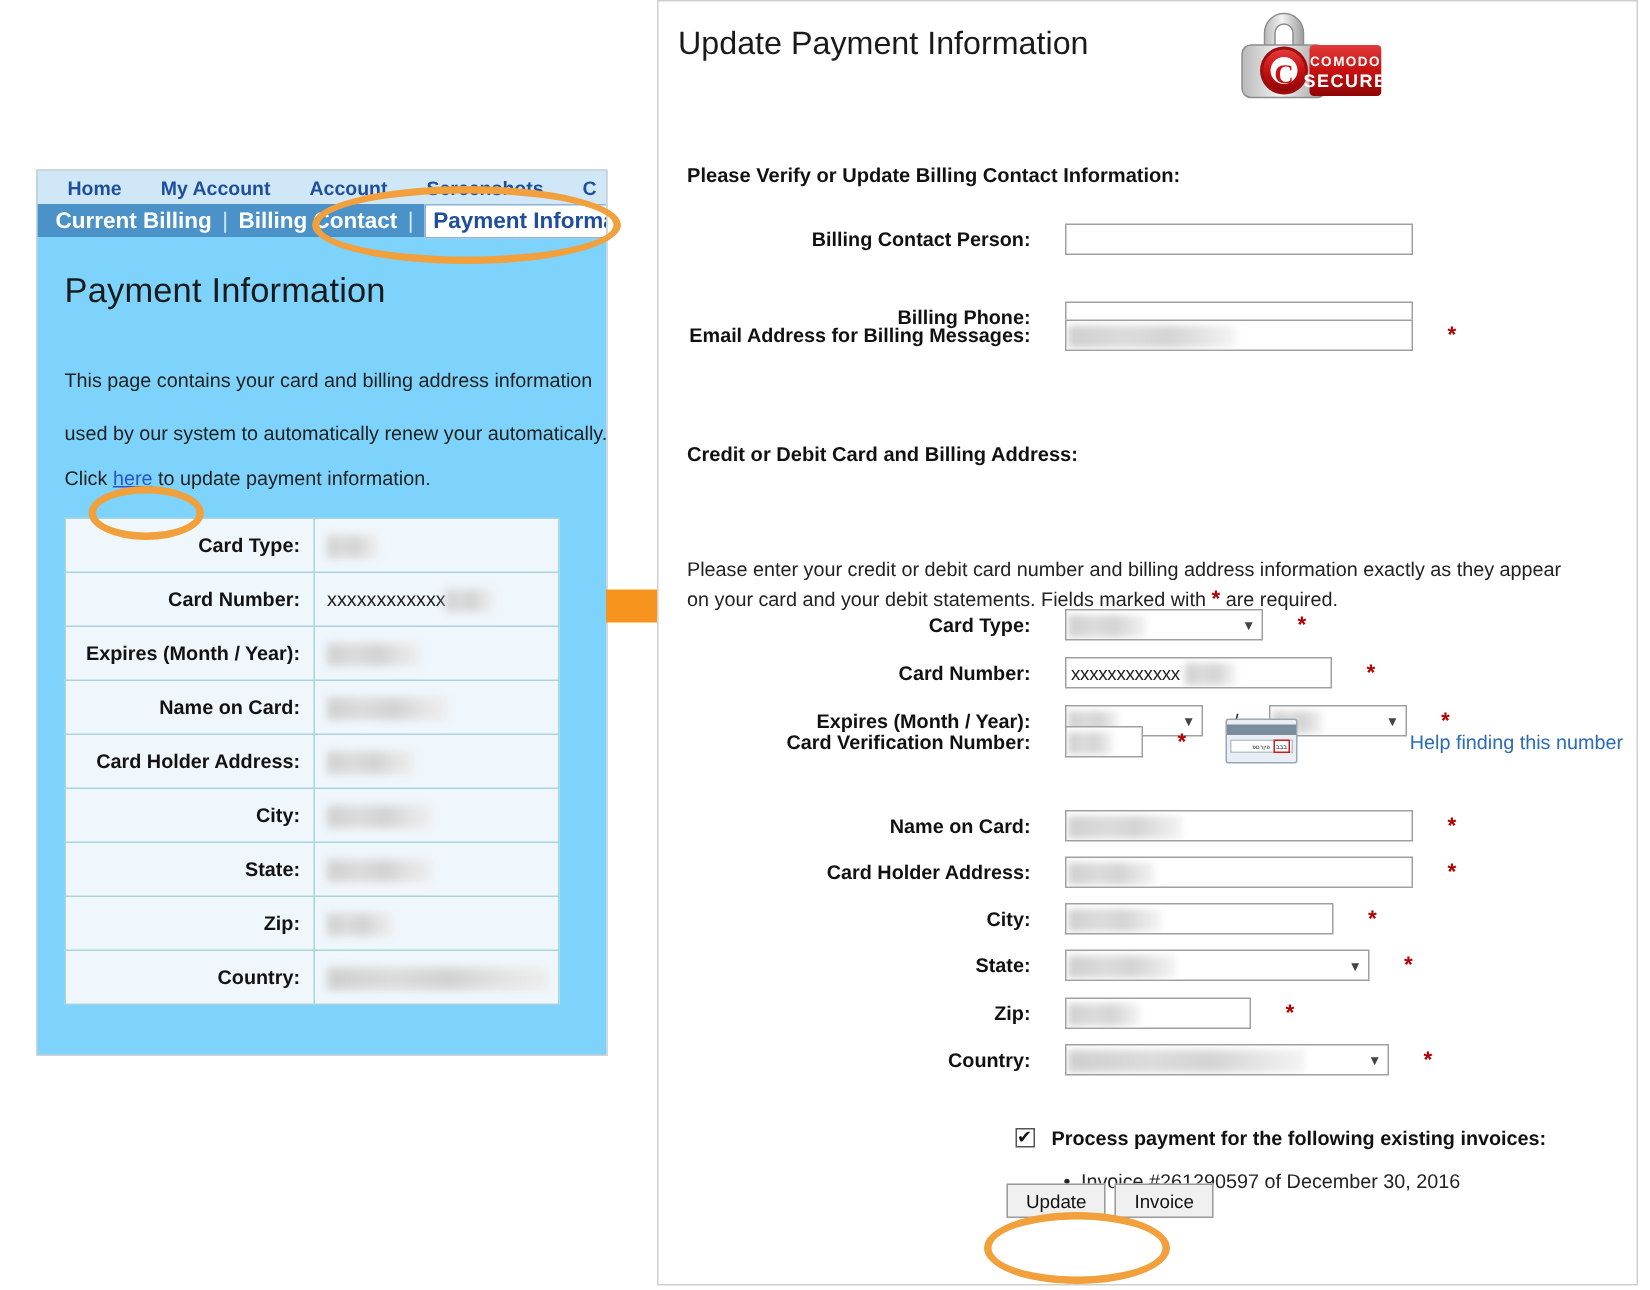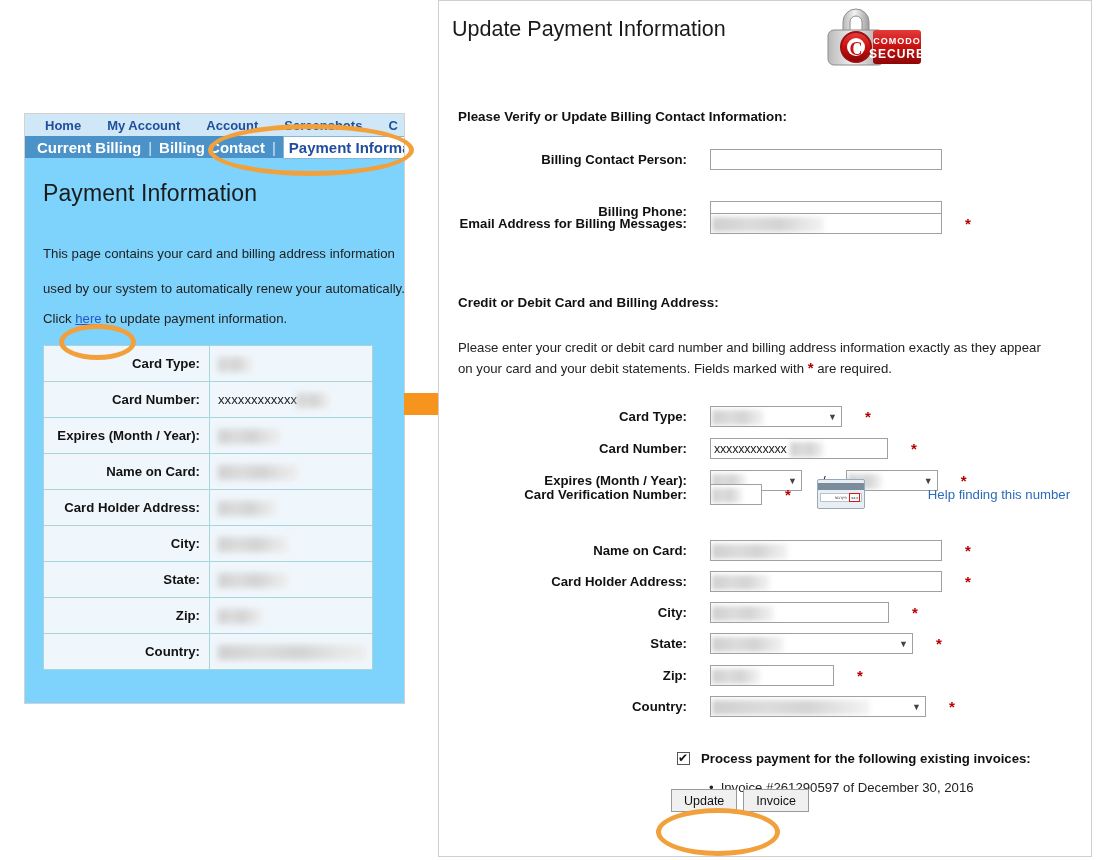--- a/index.html
+++ b/index.html
@@ -93,7 +93,7 @@
     position:absolute; font-size:13.4px; font-weight:bold; color:#111;
   }
   .body-text {
-    position:absolute; font-size:13.2px; color:#222; line-height:1.45;
+    position:absolute; font-size:13.2px; color:#222; line-height:1.45;margin-top:32px;
   }
   .req { color:#b40000; font-weight:bold; font-size:15px; }
 

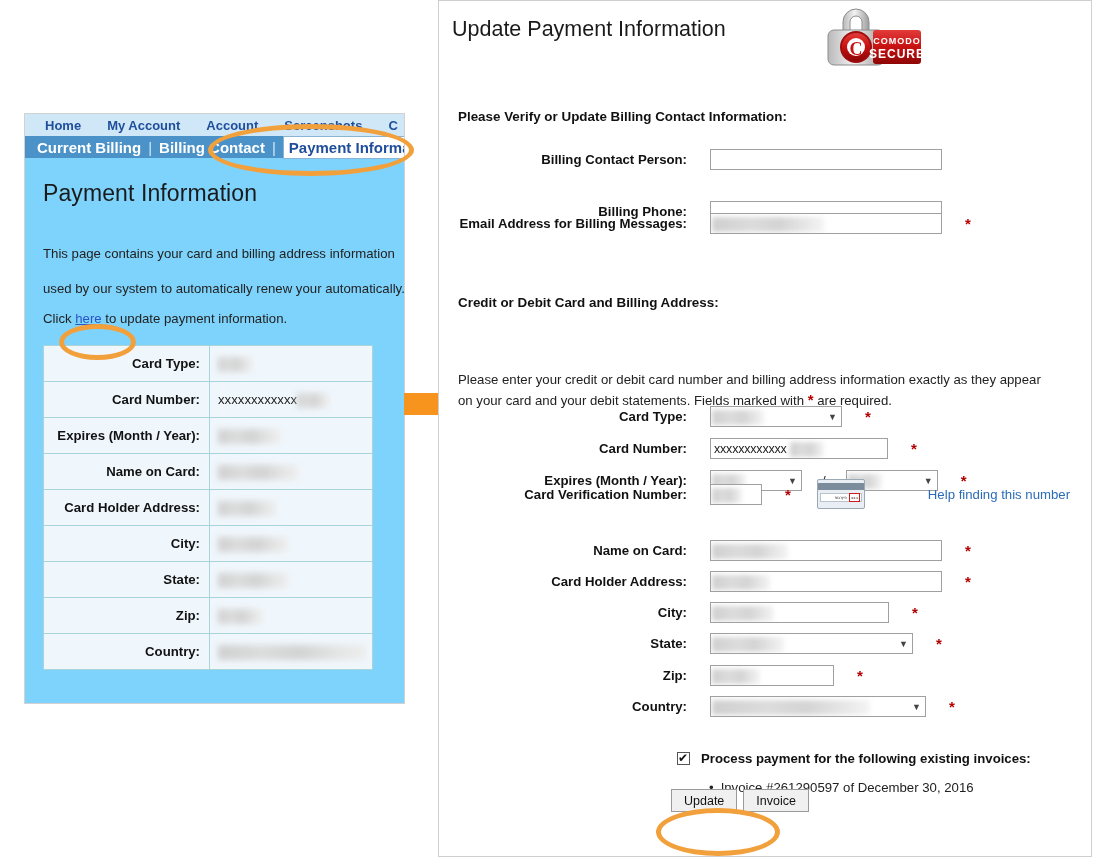--- a/index.html
+++ b/index.html
@@ -141,7 +141,7 @@
     padding:0 1px; line-height:7px; background:#fff;
   }
   #cvv-help {
-    margin-left:13px; font-size:13.2px; color:#2b6cb8; cursor:pointer; white-space:nowrap;padding-left:36px;
+    margin-left:25px; font-size:13.2px; color:#2b6cb8; cursor:pointer; white-space:nowrap;padding-left:36px;
   }
 
   #invoice-block { position:absolute; left:238px; top:750px; }

